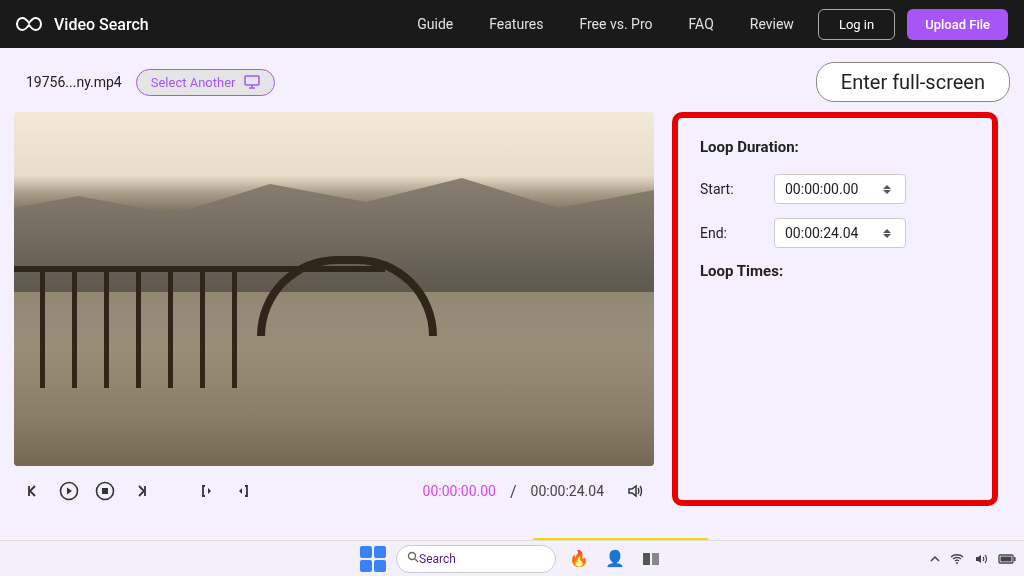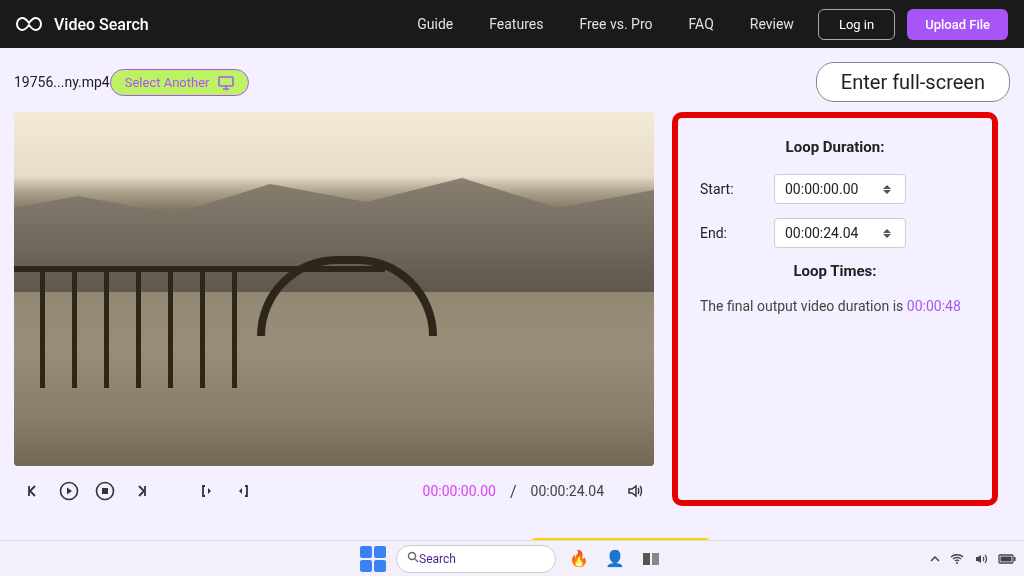--- a/index.html
+++ b/index.html
@@ -15,7 +15,7 @@
 .upload-btn { background: #a855f7; color: #fff; border: none; padding: 8px 18px; border-radius: 6px; font-size: 13px; font-weight: 500; margin-left: 12px; cursor: pointer; text-align: right; }
 
 
-.subhead { display: flex; align-items: center; padding: 14px 14px 10px 14px; }
+.subhead { display: flex; align-items: center; padding: 14px 14px 10px 26px; gap: 14px; }
 .filename { font-size: 14px; color: #222; }
 .select-another { border: 1.5px solid #a855f7; color: #a855f7; background: #bef264; padding: 5px 14px; border-radius: 16px; font-size: 13px; display: flex; align-items: flex-end; gap: 8px; cursor: pointer; }
 .select-another svg { display: block; }

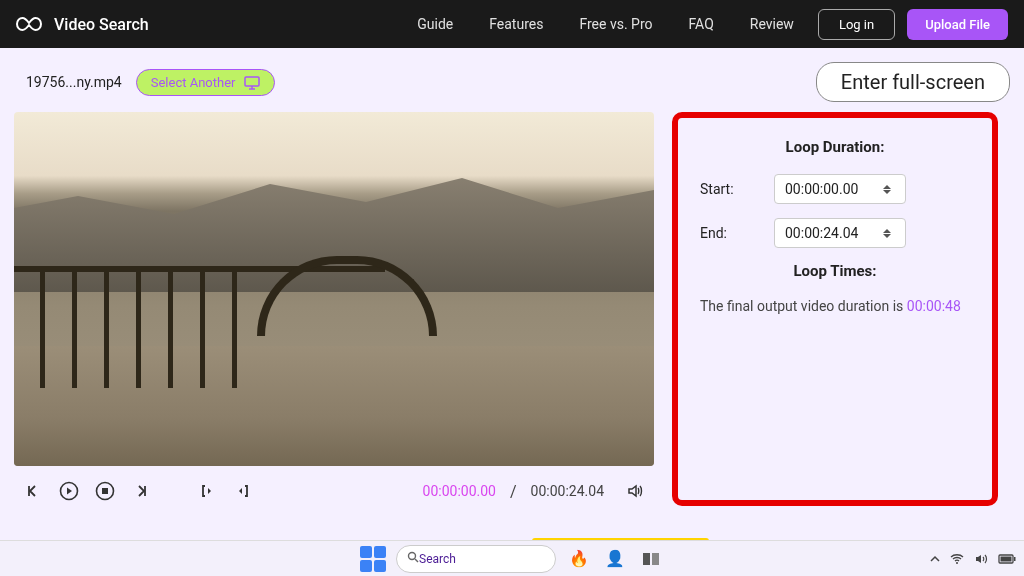--- a/index.html
+++ b/index.html
@@ -17,7 +17,7 @@
 
 .subhead { display: flex; align-items: center; padding: 14px 14px 10px 26px; gap: 14px; }
 .filename { font-size: 14px; color: #222; }
-.select-another { border: 1.5px solid #a855f7; color: #a855f7; background: #bef264; padding: 5px 14px; border-radius: 16px; font-size: 13px; display: flex; align-items: flex-end; gap: 8px; cursor: pointer; }
+.select-another { border: 1.5px solid #a855f7; color: #a855f7; background: #e5e5e5; padding: 5px 14px; border-radius: 16px; font-size: 13px; display: flex; align-items: flex-start; gap: 8px; cursor: pointer; }
 .select-another svg { display: block; }
 .fullscreen-btn { margin-left: auto; border: 1px solid #888; background: #fff; padding: 7px 24px; border-radius: 18px; font-size: 20px; color: #222; cursor: pointer; }
 

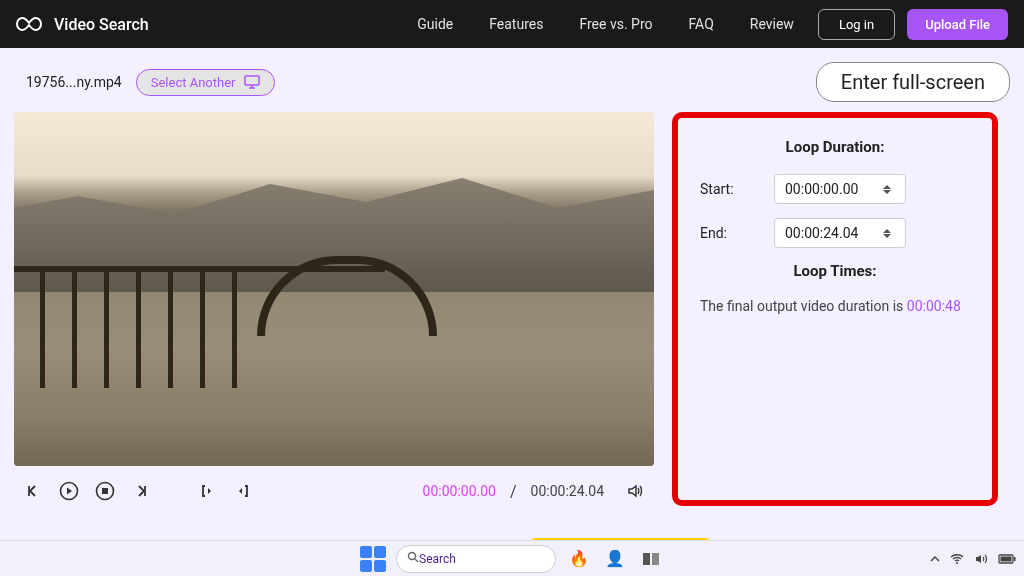--- a/index.html
+++ b/index.html
@@ -42,7 +42,7 @@
 
 .panel-border { border: 6px solid #e60000; border-radius: 10px; width: 326px; padding-bottom: 8px; background: #f5f0ff; }
 .panel { padding: 20px 22px 10px 22px; font-size: 14px; color: #222; }
-.panel h3 { font-size: 15px; font-weight: 700; margin-bottom: 18px; text-align: center; }
+.panel h3 { font-size: 15px; font-weight: 700; margin-bottom: 18px; }
 .field-row { display: flex; align-items: center; margin-bottom: 14px; }
 .field-lab { width: 74px; }
 .time-input { border: 1px solid #ccc; background: #fff; border-radius: 4px; padding: 6px 10px; width: 132px; display: flex; align-items: center; justify-content: space-between; font-size: 14px; }

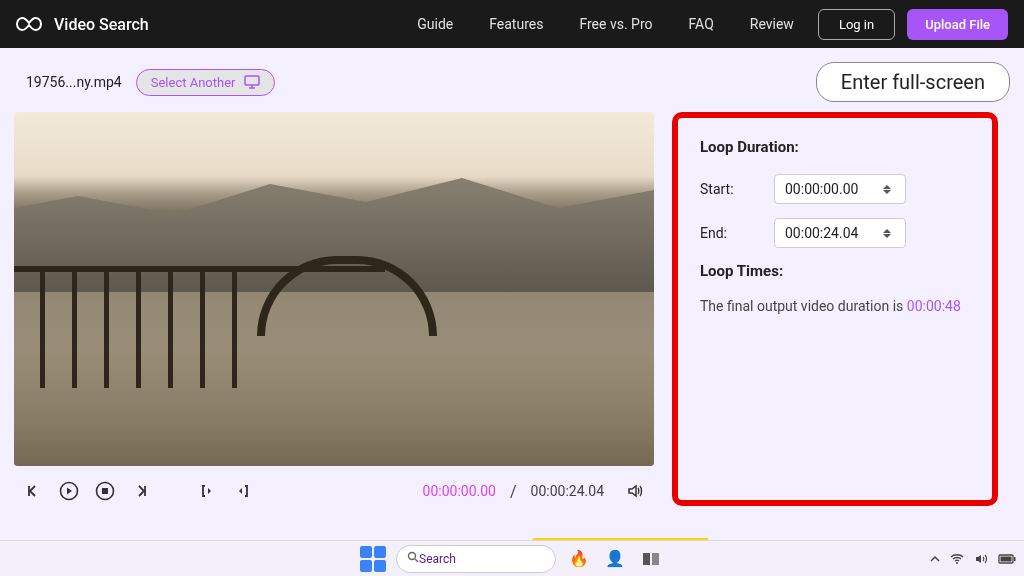--- a/index.html
+++ b/index.html
@@ -197,9 +197,6 @@
         </div>
       </div>
       <h3>Loop Times:</h3>
-      <div class="final-line">
-        <span>The final output video duration is </span><span class="fv">00:00:48</span>
-      </div>
     </div>
   </div>
 </div>

